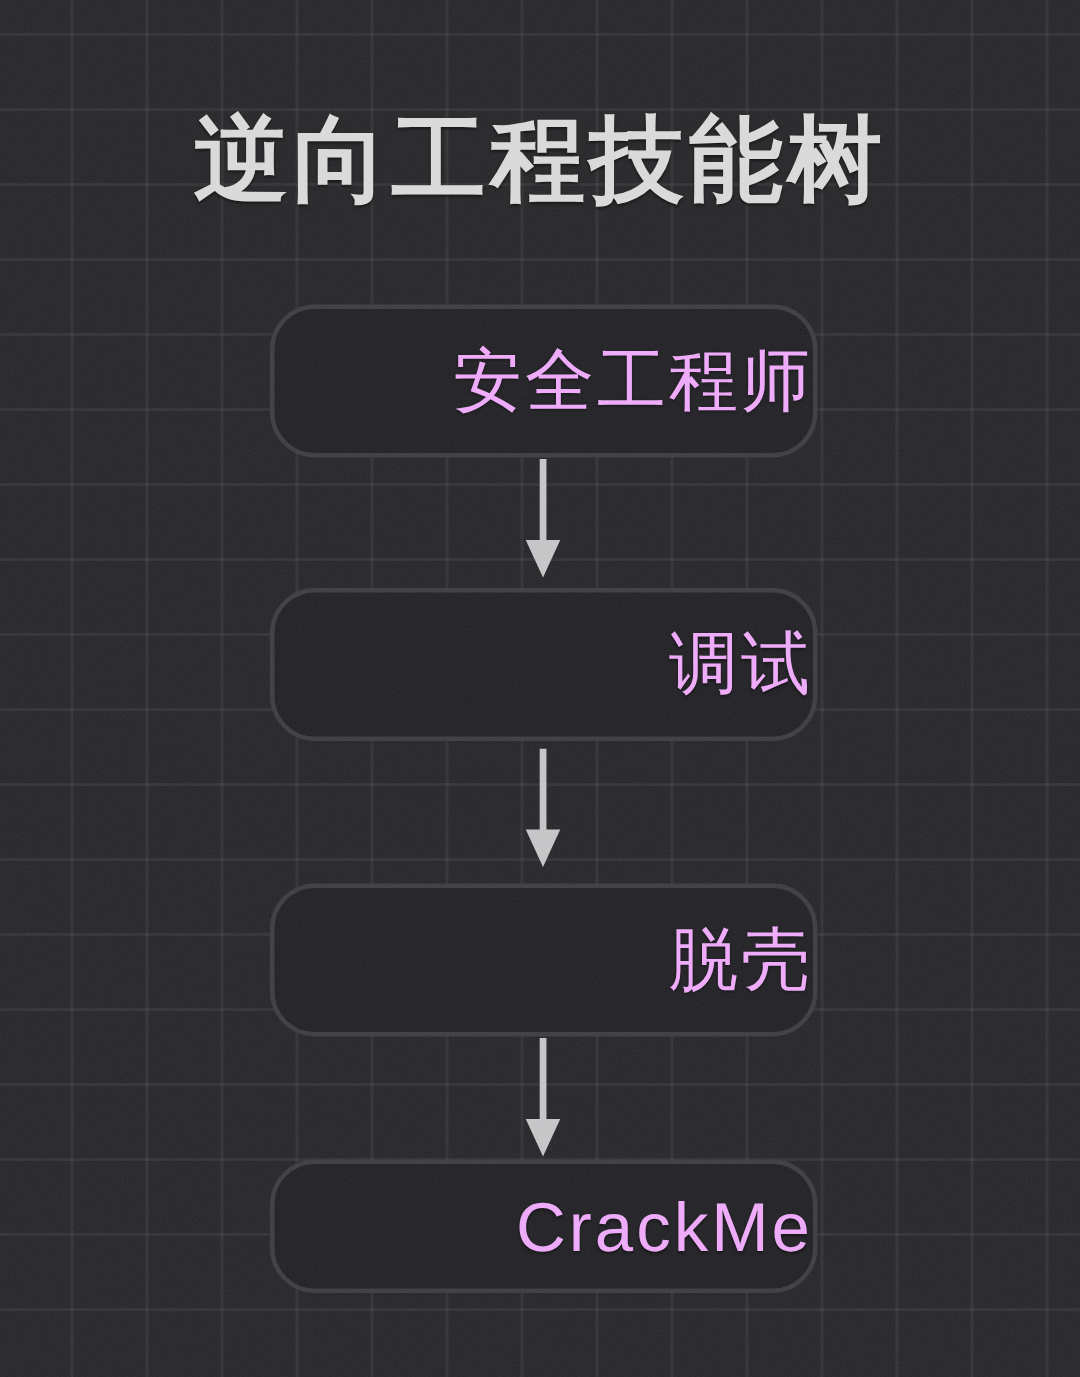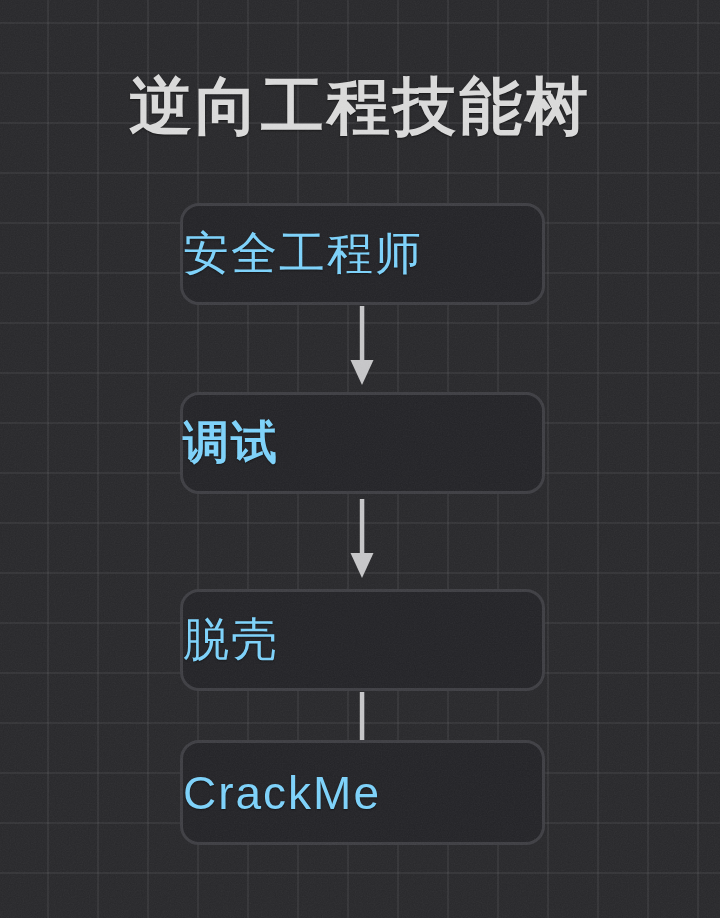--- a/index.html
+++ b/index.html
@@ -45,14 +45,14 @@
     box-sizing: border-box;
     background: #232327;
     border: 3px solid #3e3e43;
-    border-radius: 19px;
+    border-radius: 30px;
     display: flex;
     align-items: center;
-    justify-content: flex-start;
+    justify-content: flex-end;
     font-size: 46px;
     font-weight: 400;
     letter-spacing: 2px;
-    color: #7dd3fc;
+    color: #f0abfc;
     text-shadow: 0 1px 2px rgba(0,0,0,0.5);
     white-space: nowrap;
   }

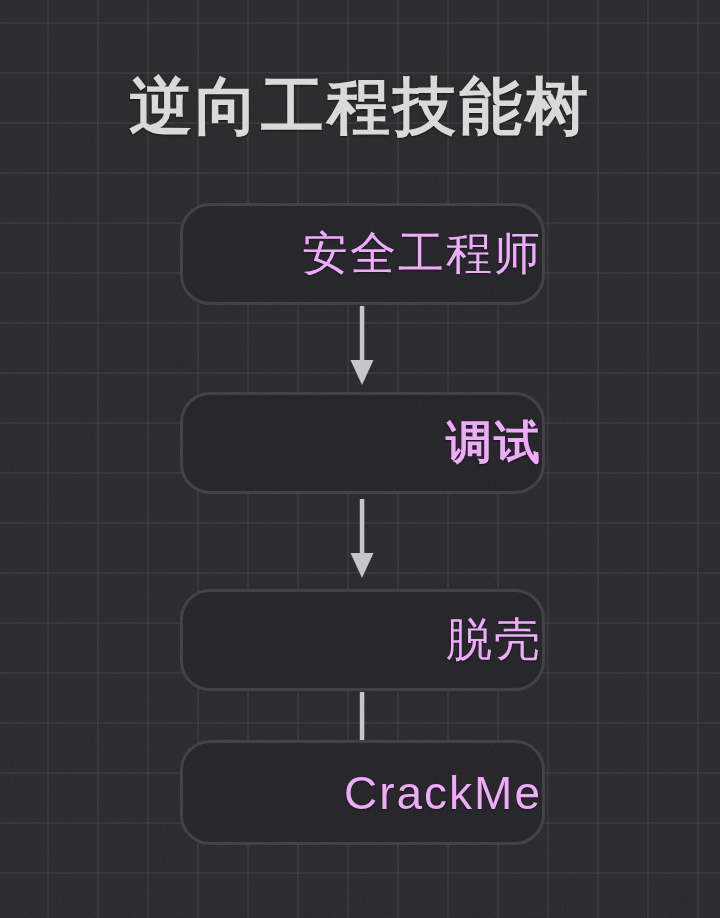--- a/index.html
+++ b/index.html
@@ -57,7 +57,7 @@
     white-space: nowrap;
   }
   .node-1 { top: 203px; }
-  .node-2 { top: 392px; font-weight: bold; }
+  .node-2 { top: 392px; }
   .node-3 { top: 589px; }
   .node-4 { top: 740px; height: 105px; }
   .flow-arrow {

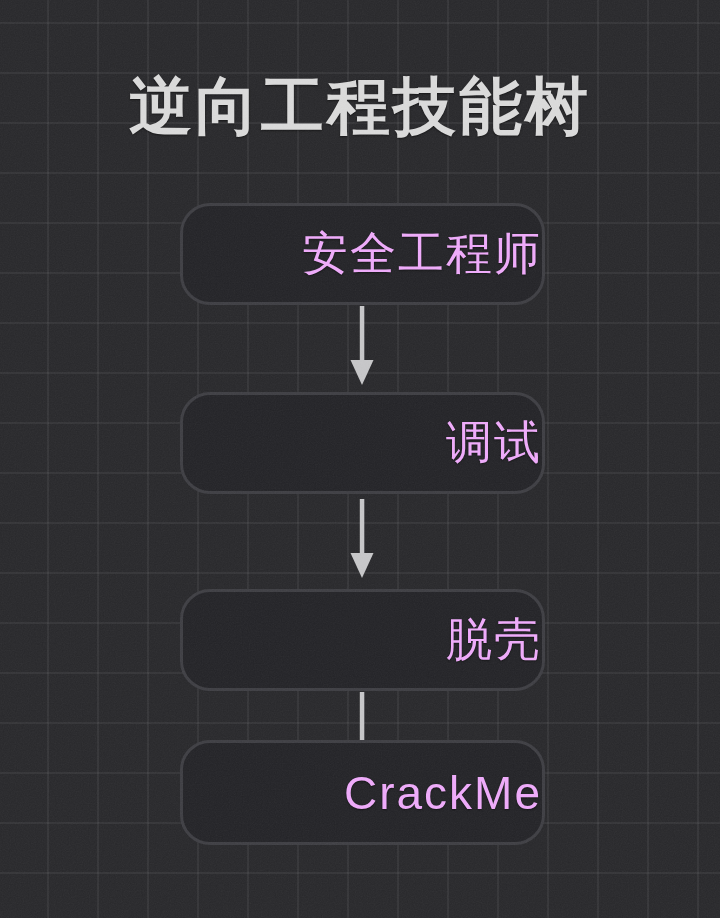--- a/index.html
+++ b/index.html
@@ -59,7 +59,7 @@
   .node-1 { top: 203px; }
   .node-2 { top: 392px; }
   .node-3 { top: 589px; }
-  .node-4 { top: 740px; height: 105px; }
+  .node-4 { top: 773px; height: 89px; }
   .flow-arrow {
     position: absolute;
     left: 347px;

